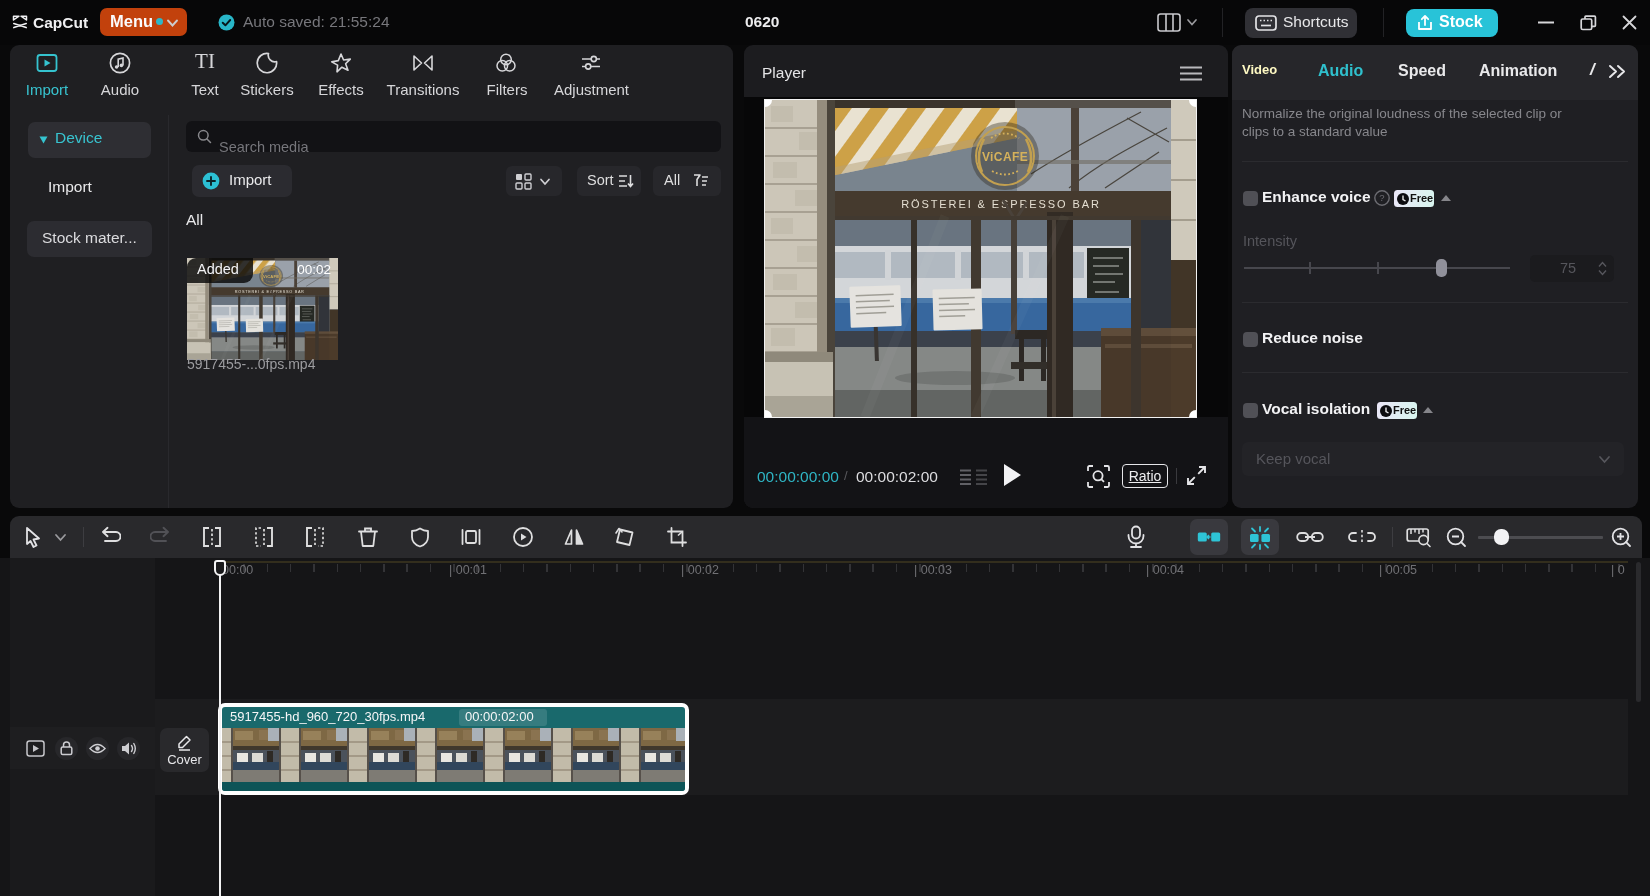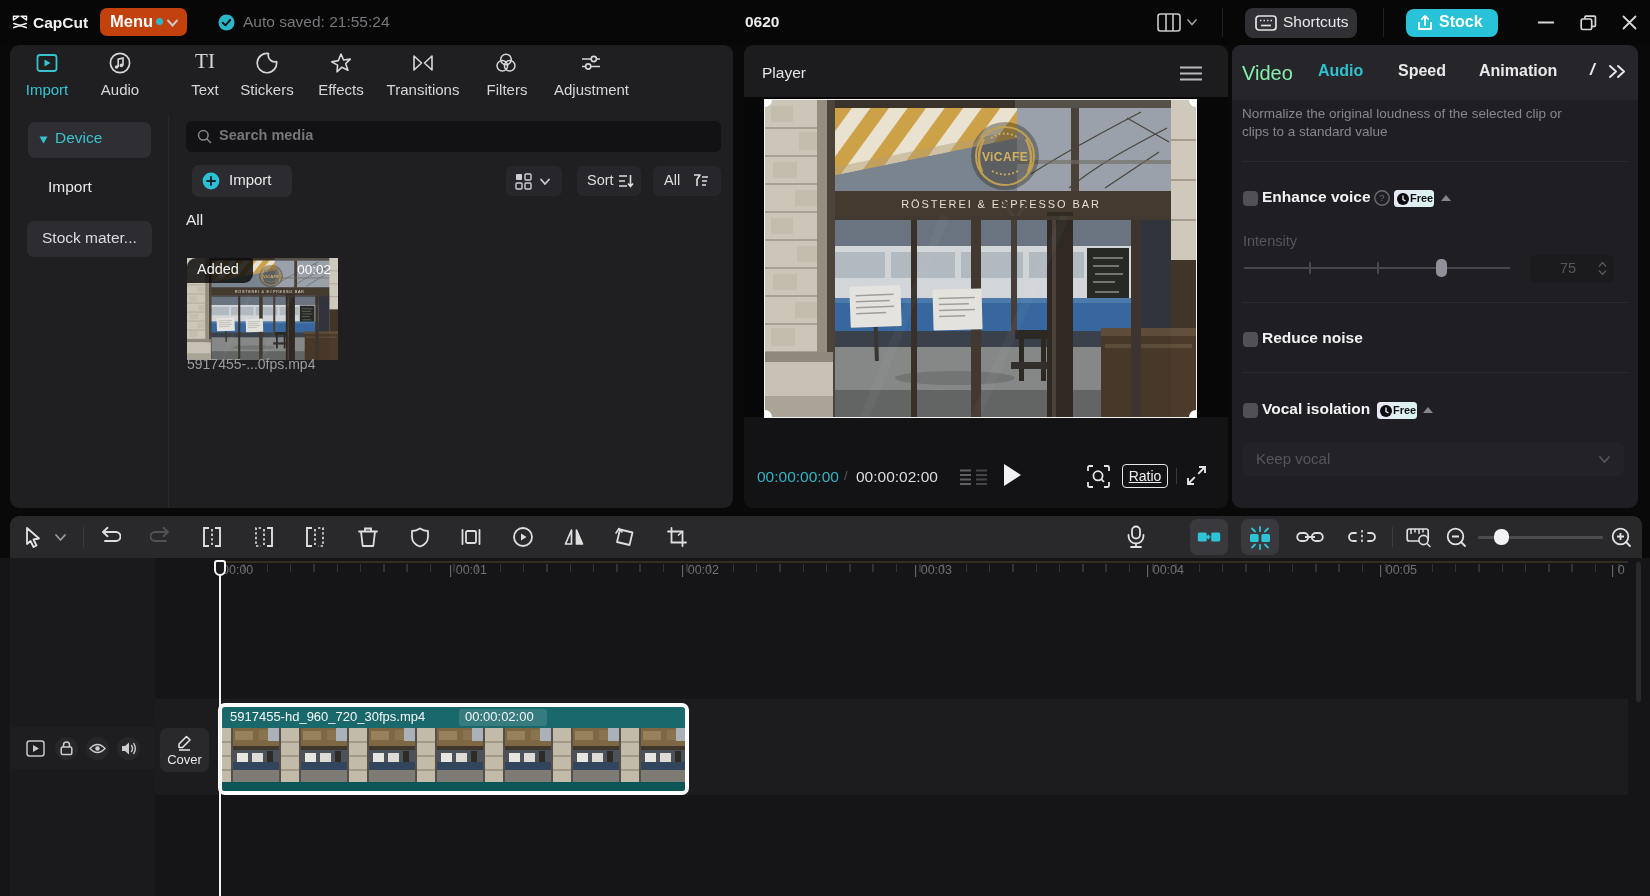--- a/index.html
+++ b/index.html
@@ -380,7 +380,7 @@
 
   <div class="panel" id="rightpanel" style="left:1232px;top:45px;width:406px;height:463px;background:#1f1f23;overflow:hidden;">
     <div class="abs" style="left:0;top:0;width:406px;height:55px;background:#26262a;border-radius:9px 9px 0 0;"></div>
-    <div class="abs" style="left:10px;top:17px;font-size:20px;font-weight:400;color:#86efac;">Video</div>
+    <div class="abs" style="left:10px;top:17px;font-size:13px;font-weight:700;color:#fef9c3;">Video</div>
     <div class="abs" style="left:86px;top:17px;font-size:16px;font-weight:700;color:#2fc0cd;">Audio</div>
     <div class="abs" style="left:166px;top:17px;font-size:16px;font-weight:700;color:#e9e9eb;">Speed</div>
     <div class="abs" style="left:247px;top:17px;font-size:16px;font-weight:700;color:#e9e9eb;">Animation</div>

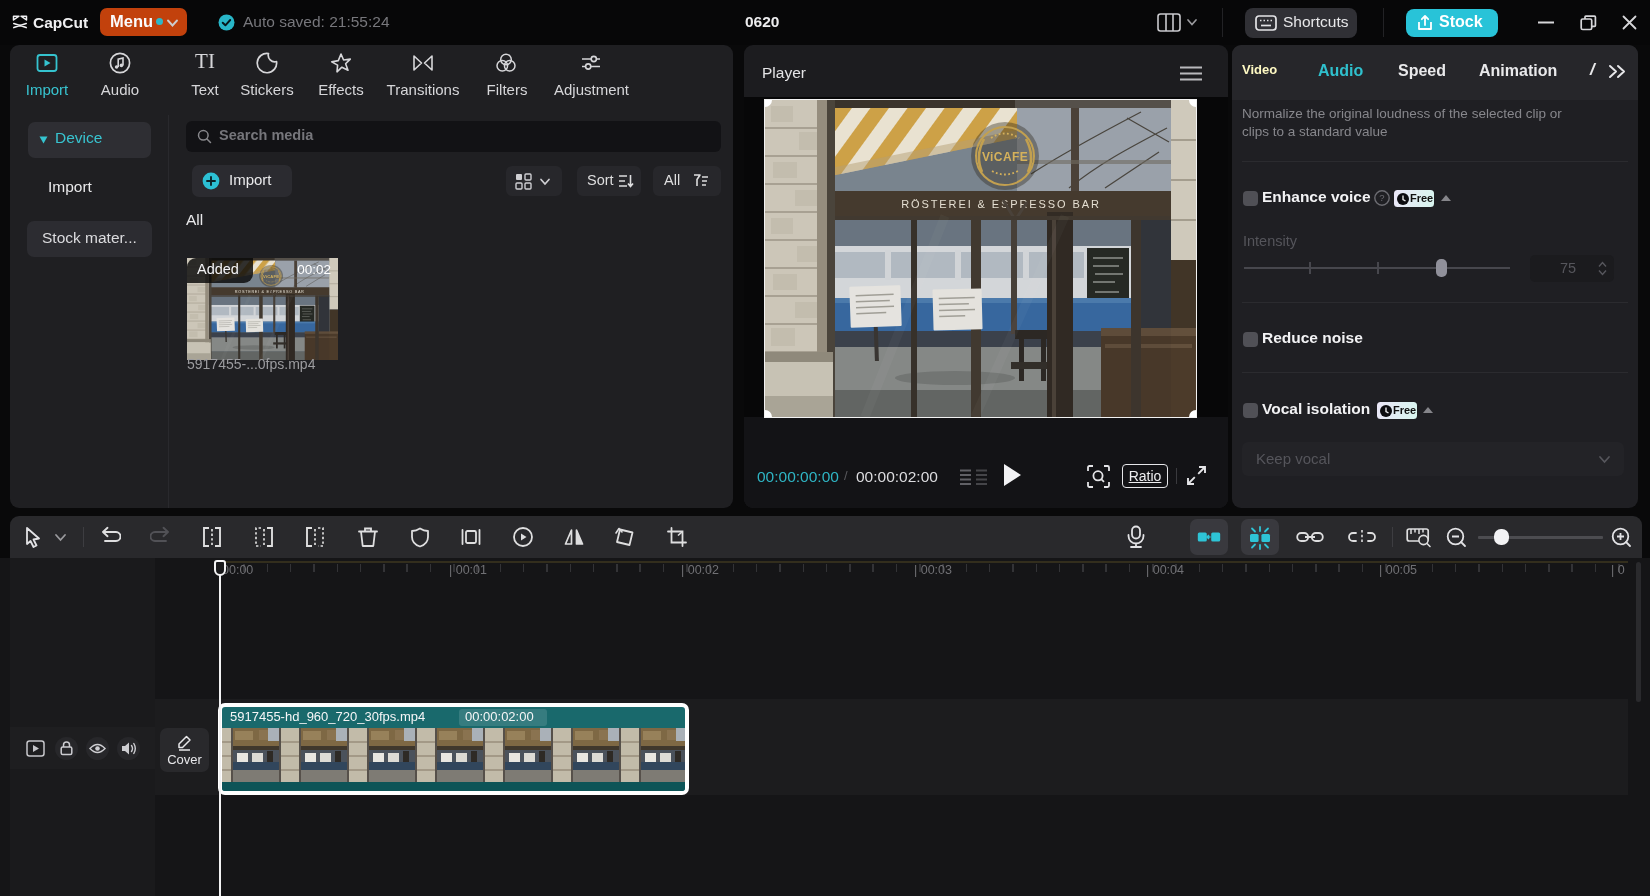--- a/index.html
+++ b/index.html
@@ -139,7 +139,7 @@
           <circle cx="6.3" cy="6.3" r="4.8" fill="none" stroke="#88888c" stroke-width="1.5"></circle>
           <line x1="10" y1="10" x2="13.5" y2="13.5" stroke="#88888c" stroke-width="1.5" stroke-linecap="round"></line>
         </svg>
-      <div class="abs" style="left:33px;top:6px;font-size:14.5px;color:#76767b;font-weight:bold;">Search media</div>
+      <div class="abs" style="left:33px;top:18px;font-size:14.5px;color:#76767b;">Search media</div>
     </div>
 
     <div class="abs" style="left:182px;top:120px;width:100px;height:32px;background:#2b2b30;border-radius:7px;">

